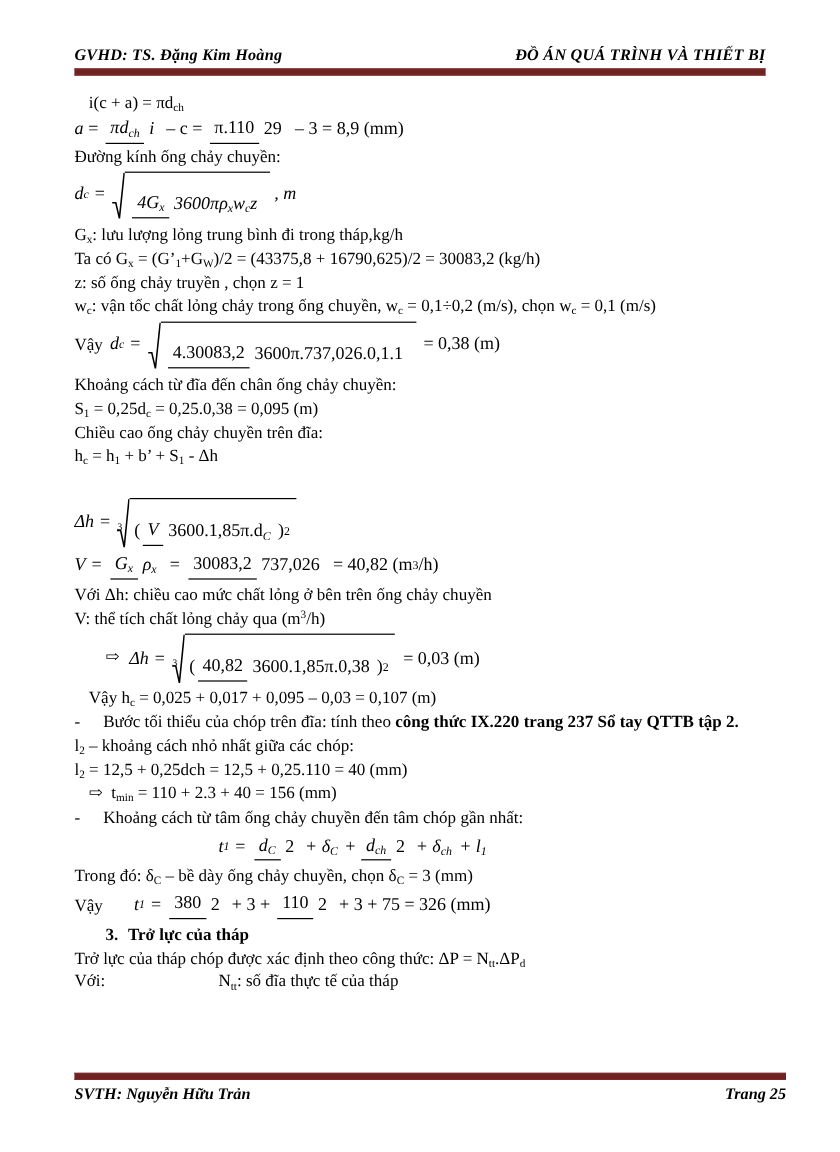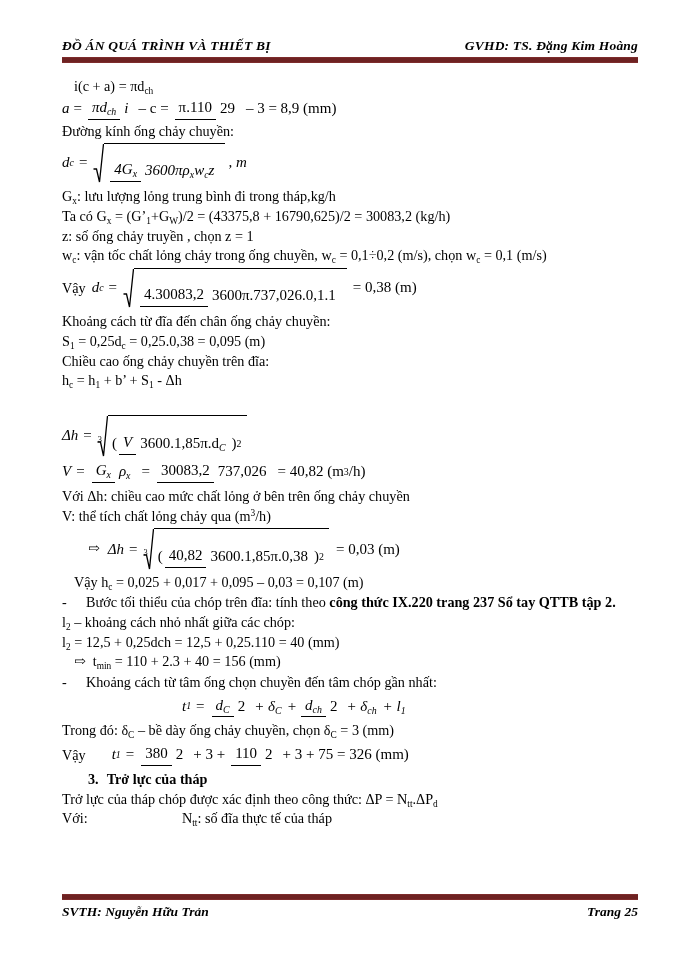--- a/index.html
+++ b/index.html
@@ -152,8 +152,8 @@
 <div class="page">
 
   <div class="header">
+    <span>GVHD: TS. Đặng Kim Hoàng</span>
     <span>ĐỒ ÁN QUÁ TRÌNH VÀ THIẾT BỊ</span>
-    <span>GVHD: TS. Đặng Kim Hoàng</span>
   </div>
   <div class="header-rule"></div>
 

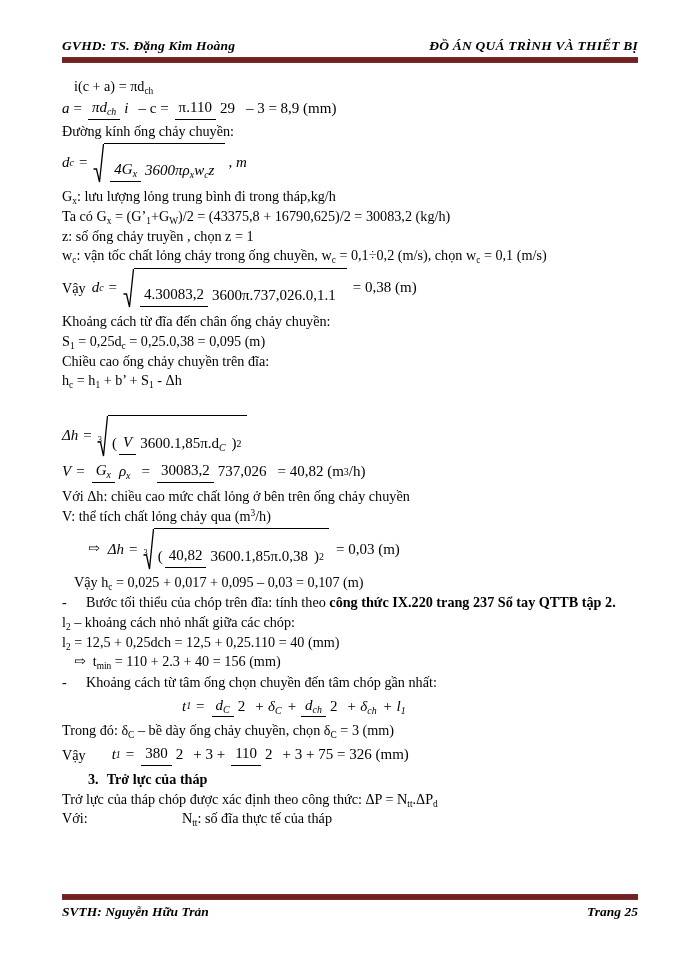--- a/index.html
+++ b/index.html
@@ -337,7 +337,7 @@
     </div>
 
     <div class="line">
-      <span style="display:inline-block;width:24px;">-</span><span>Khoảng cách từ tâm ống chọn chuyền  đến tâm chóp gần nhất:</span>
+      <span style="display:inline-block;width:24px;">-</span><span>Khoảng cách từ tâm ống chảy chuyền  đến tâm chóp gần nhất:</span>
     </div>
 
     <div class="math indent-4" style="margin:4px 0 4px 0;">

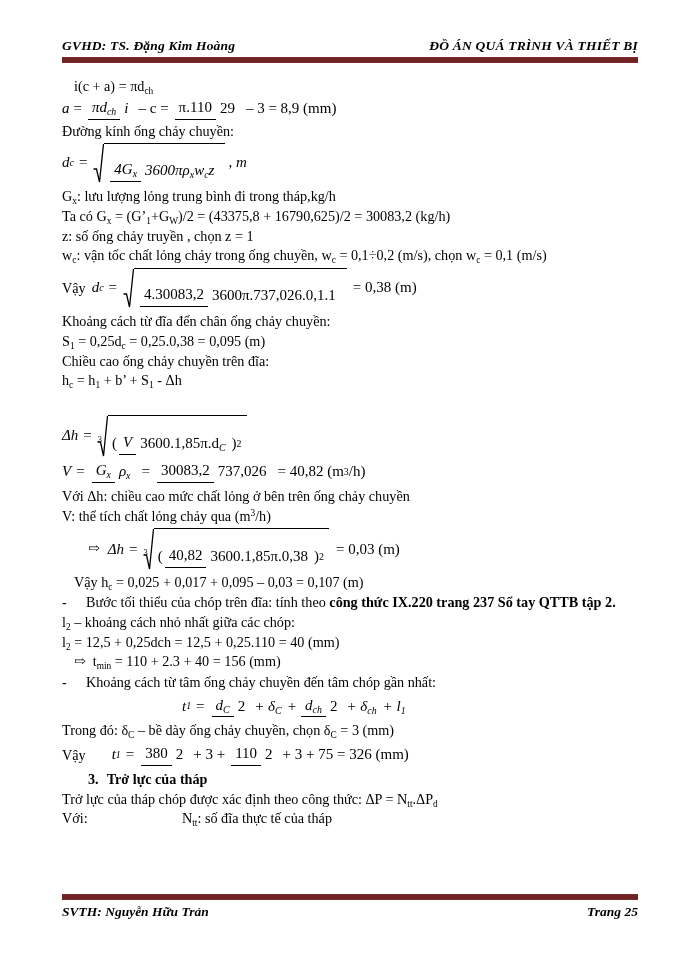--- a/index.html
+++ b/index.html
@@ -126,7 +126,7 @@
   .footer-wrap {
     position: absolute;
     left: 62px;
-    right: 62px;
+    right: 45px;
     bottom: 40px;
     text-align: right;
   }

